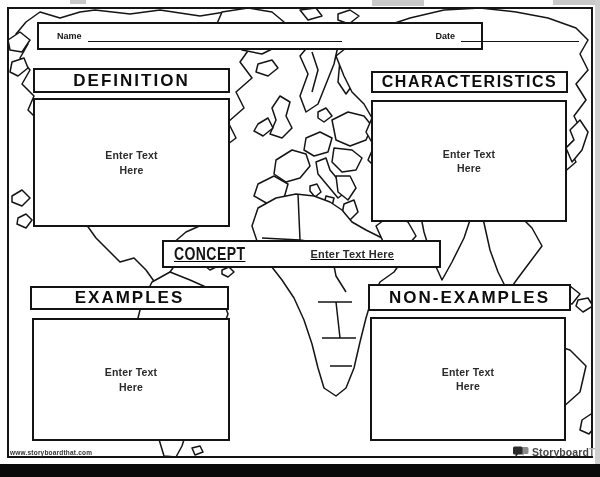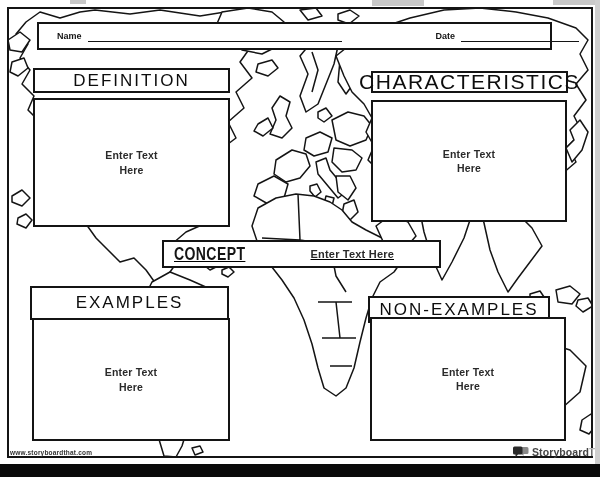--- a/index.html
+++ b/index.html
@@ -105,7 +105,7 @@
 
   <div class="page-border"></div>
 
-  <div class="wbox name-bar" style="left:37px;top:22px;width:515px;height:28px;padding:0 0 0 18px;">
+  <div class="wbox name-bar" style="left:37px;top:22px;width:446px;height:28px;padding:0 0 0 18px;">
     <span class="field-label">Name</span>
     <span class="write-line" style="width:254px;margin-left:6px;"></span>
     <span class="field-label" style="margin-left:64px;padding-left:30px;">Date</span>

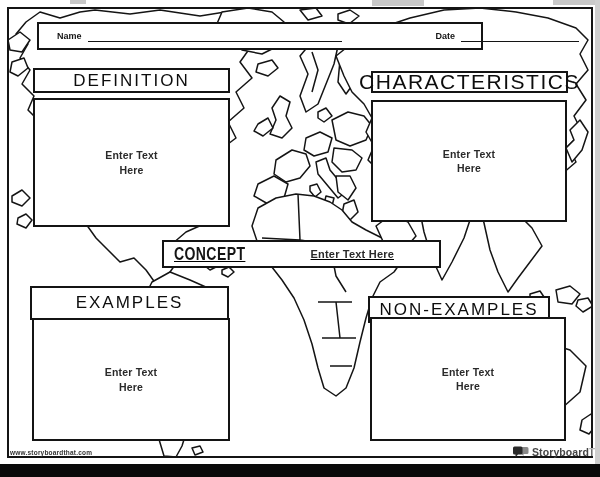--- a/index.html
+++ b/index.html
@@ -26,7 +26,7 @@
   .write-line{height:1.5px;background:#141414;flex:0 0 auto;align-self:flex-end;margin-bottom:6px;}
   
   .sec-header{display:flex;align-items:center;justify-content:center;
-    font-weight:normal;color:#0d0d0d;letter-spacing:2px;font-size:17px;}
+    font-weight:bold;color:#0d0d0d;letter-spacing:2px;font-size:17px;}
   .sec-header.tight{font-size:21px;letter-spacing:1.5px;}
   
   .content-box{display:flex;align-items:center;justify-content:center;}

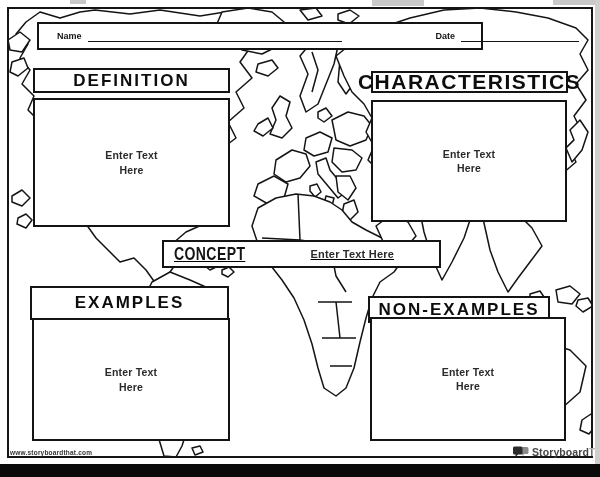--- a/index.html
+++ b/index.html
@@ -27,7 +27,7 @@
   
   .sec-header{display:flex;align-items:center;justify-content:center;
     font-weight:bold;color:#0d0d0d;letter-spacing:2px;font-size:17px;}
-  .sec-header.tight{font-size:21px;letter-spacing:1.5px;}
+  .sec-header.tight{font-size:16px;letter-spacing:1.5px;}
   
   .content-box{display:flex;align-items:center;justify-content:center;}
   .placeholder{width:78px;text-align:center;font-weight:bold;font-size:10.5px;

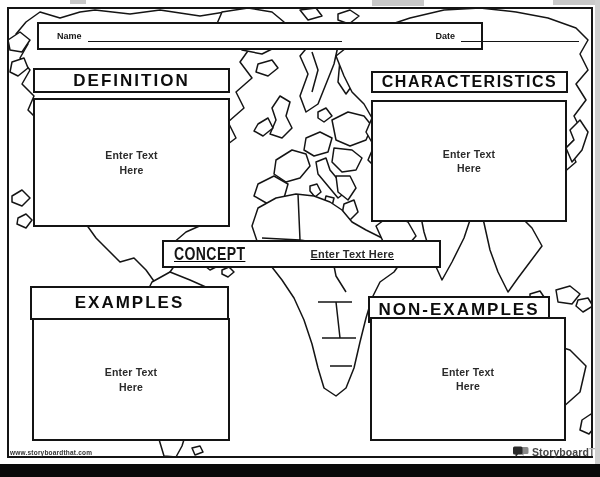--- a/index.html
+++ b/index.html
@@ -131,7 +131,7 @@
     <span class="concept-placeholder">Enter Text Here</span>
   </div>
 
-  <div class="wbox sec-header" style="left:30px;top:286px;width:199px;height:34px;">
+  <div class="wbox sec-header" style="left:30px;top:286px;width:199px;height:24px;">
     <span>EXAMPLES</span>
   </div>
   <div class="wbox content-box" style="left:32px;top:318px;width:198px;height:123px;">

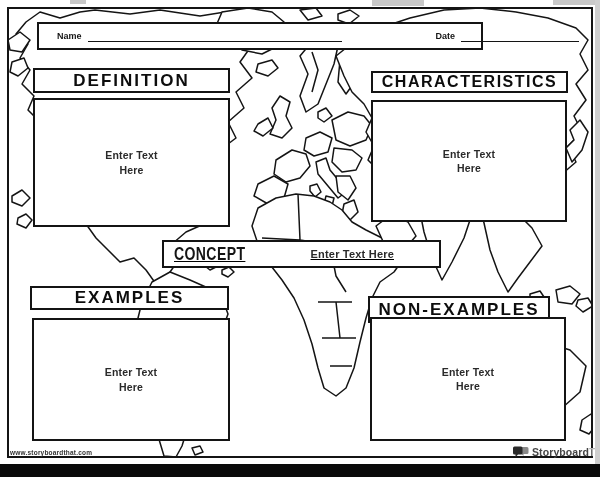--- a/index.html
+++ b/index.html
@@ -138,7 +138,7 @@
     <span class="placeholder">Enter Text Here</span>
   </div>
 
-  <div class="wbox sec-header" style="left:368px;top:296px;width:182px;height:27px;">
+  <div class="wbox sec-header" style="left:368px;top:284px;width:203px;height:27px;">
     <span>NON-EXAMPLES</span>
   </div>
   <div class="wbox content-box" style="left:370px;top:317px;width:196px;height:124px;">

